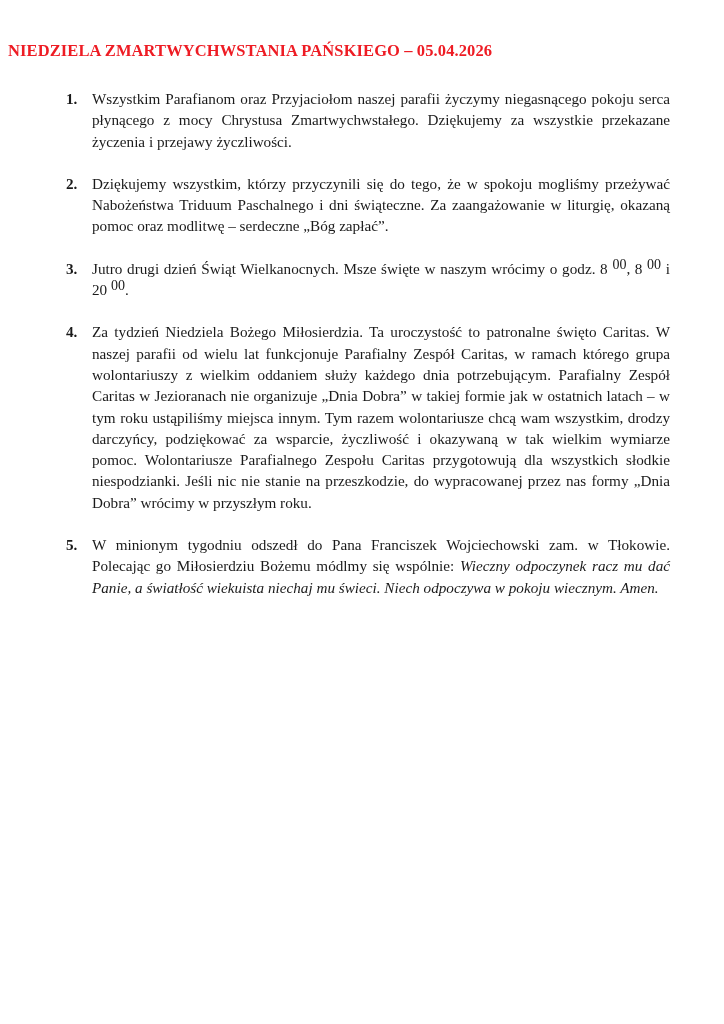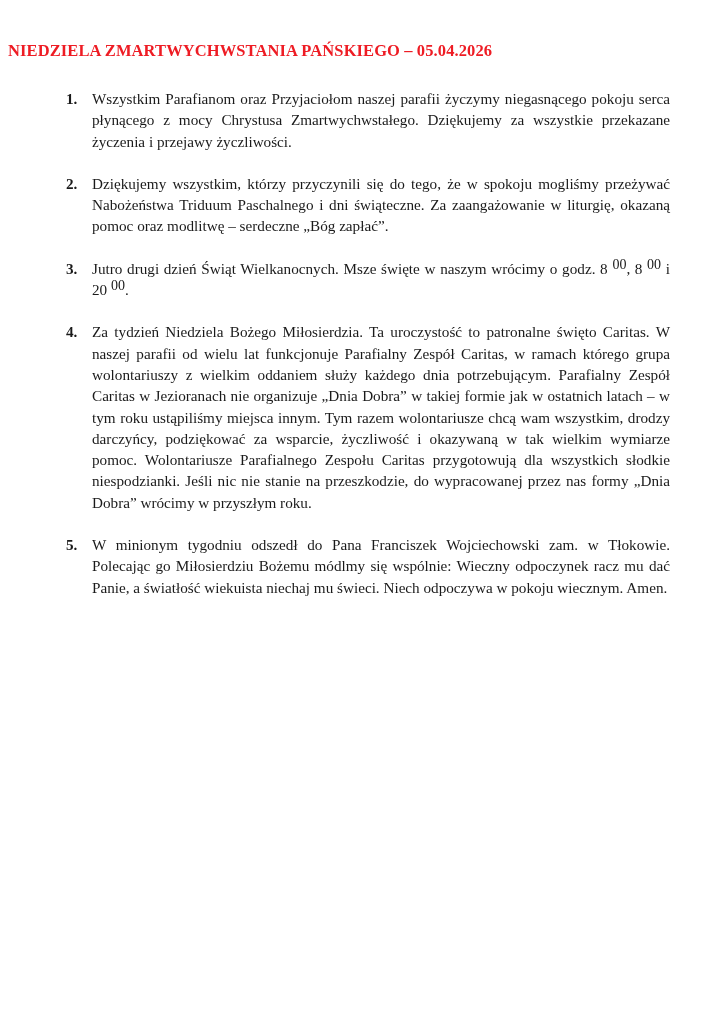--- a/index.html
+++ b/index.html
@@ -69,6 +69,7 @@
       line-height: 0;
     }
     .italic {
+      font-style: italic;
     }
     #item-1 { margin-bottom: 21px; }
     #item-2 { margin-bottom: 21px; }

